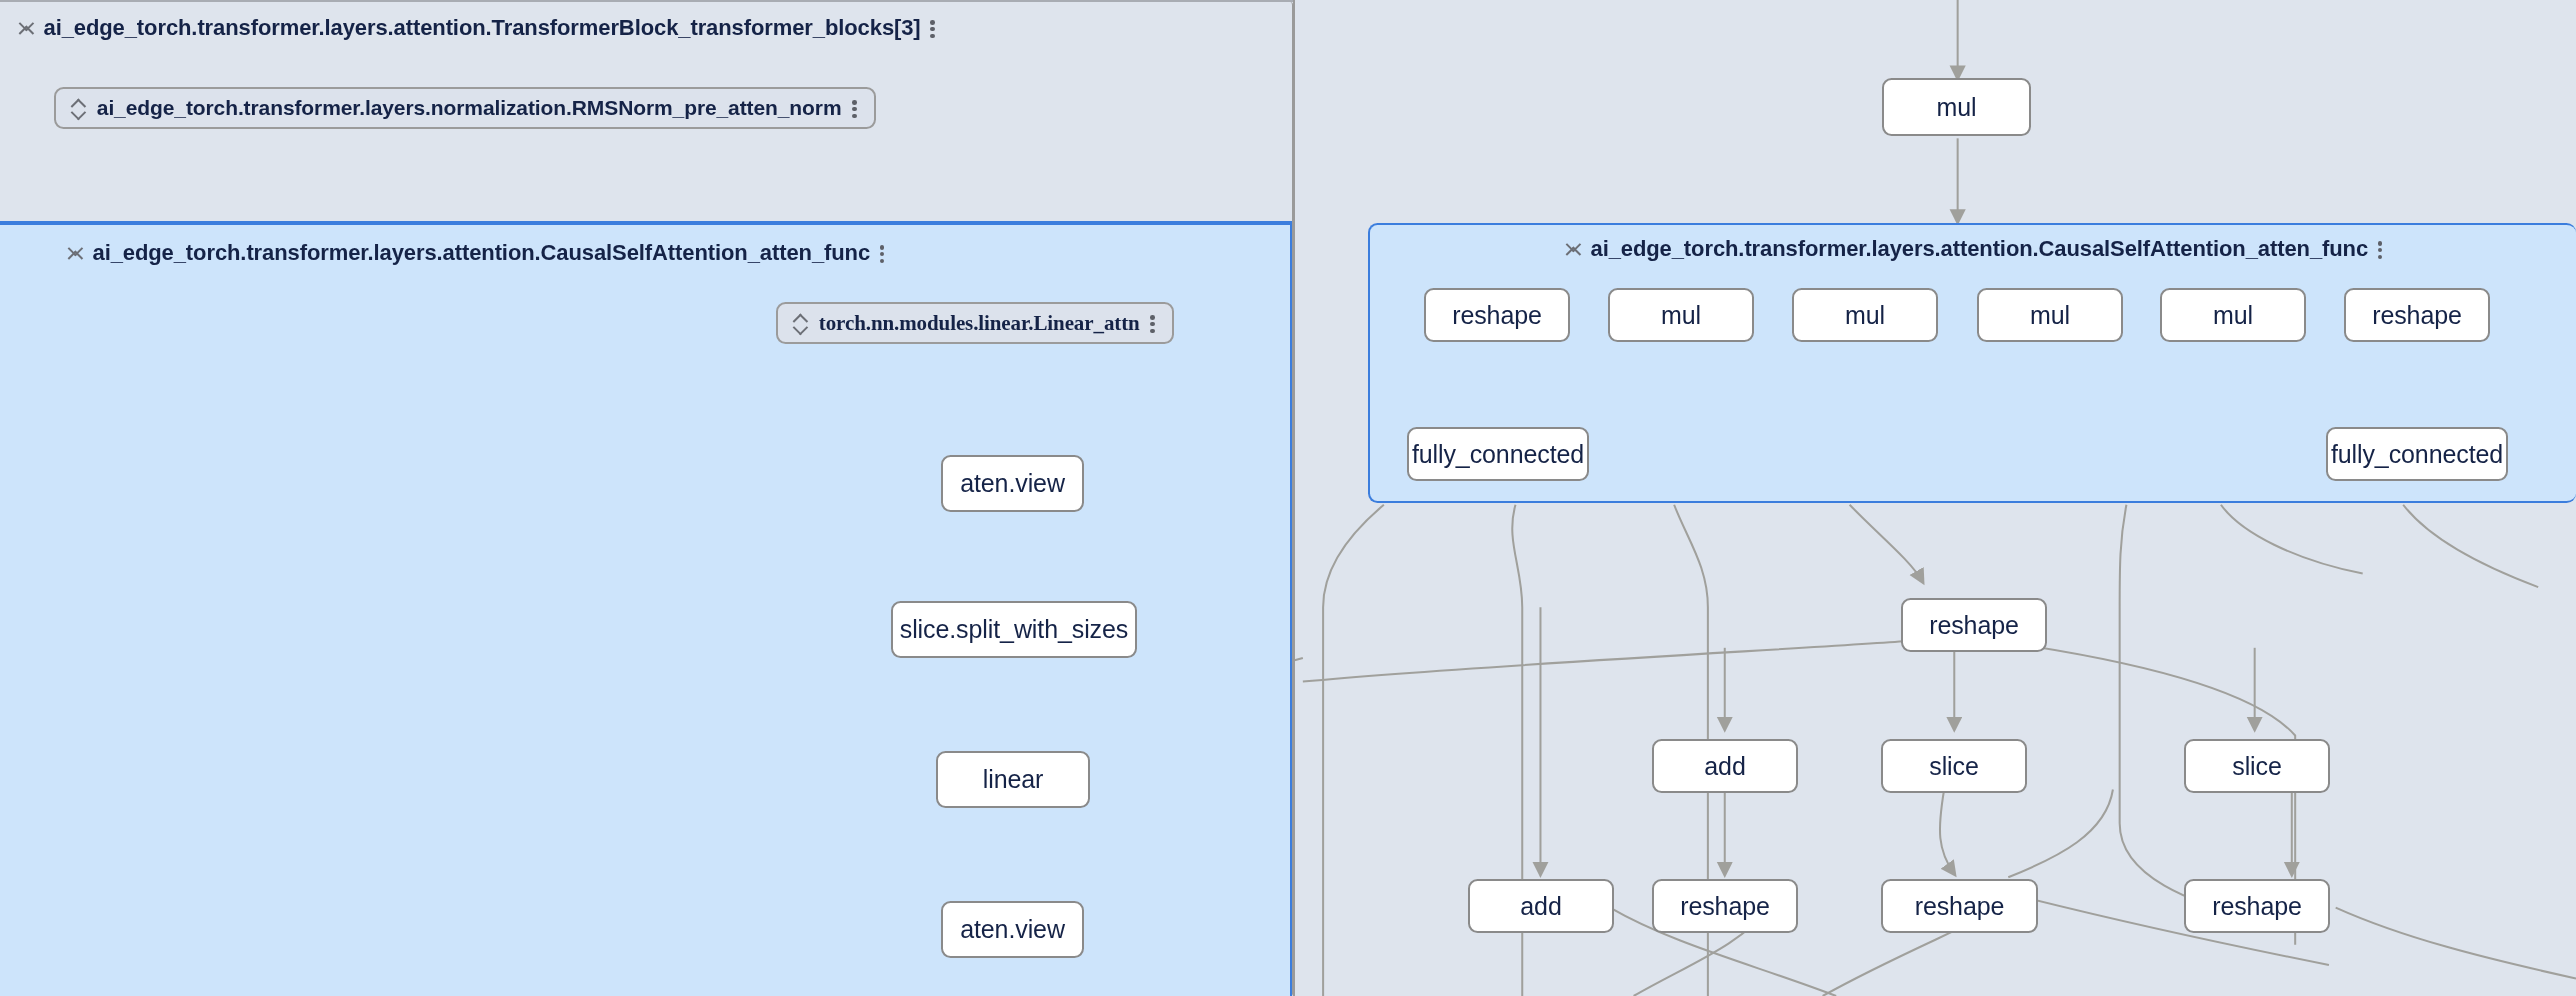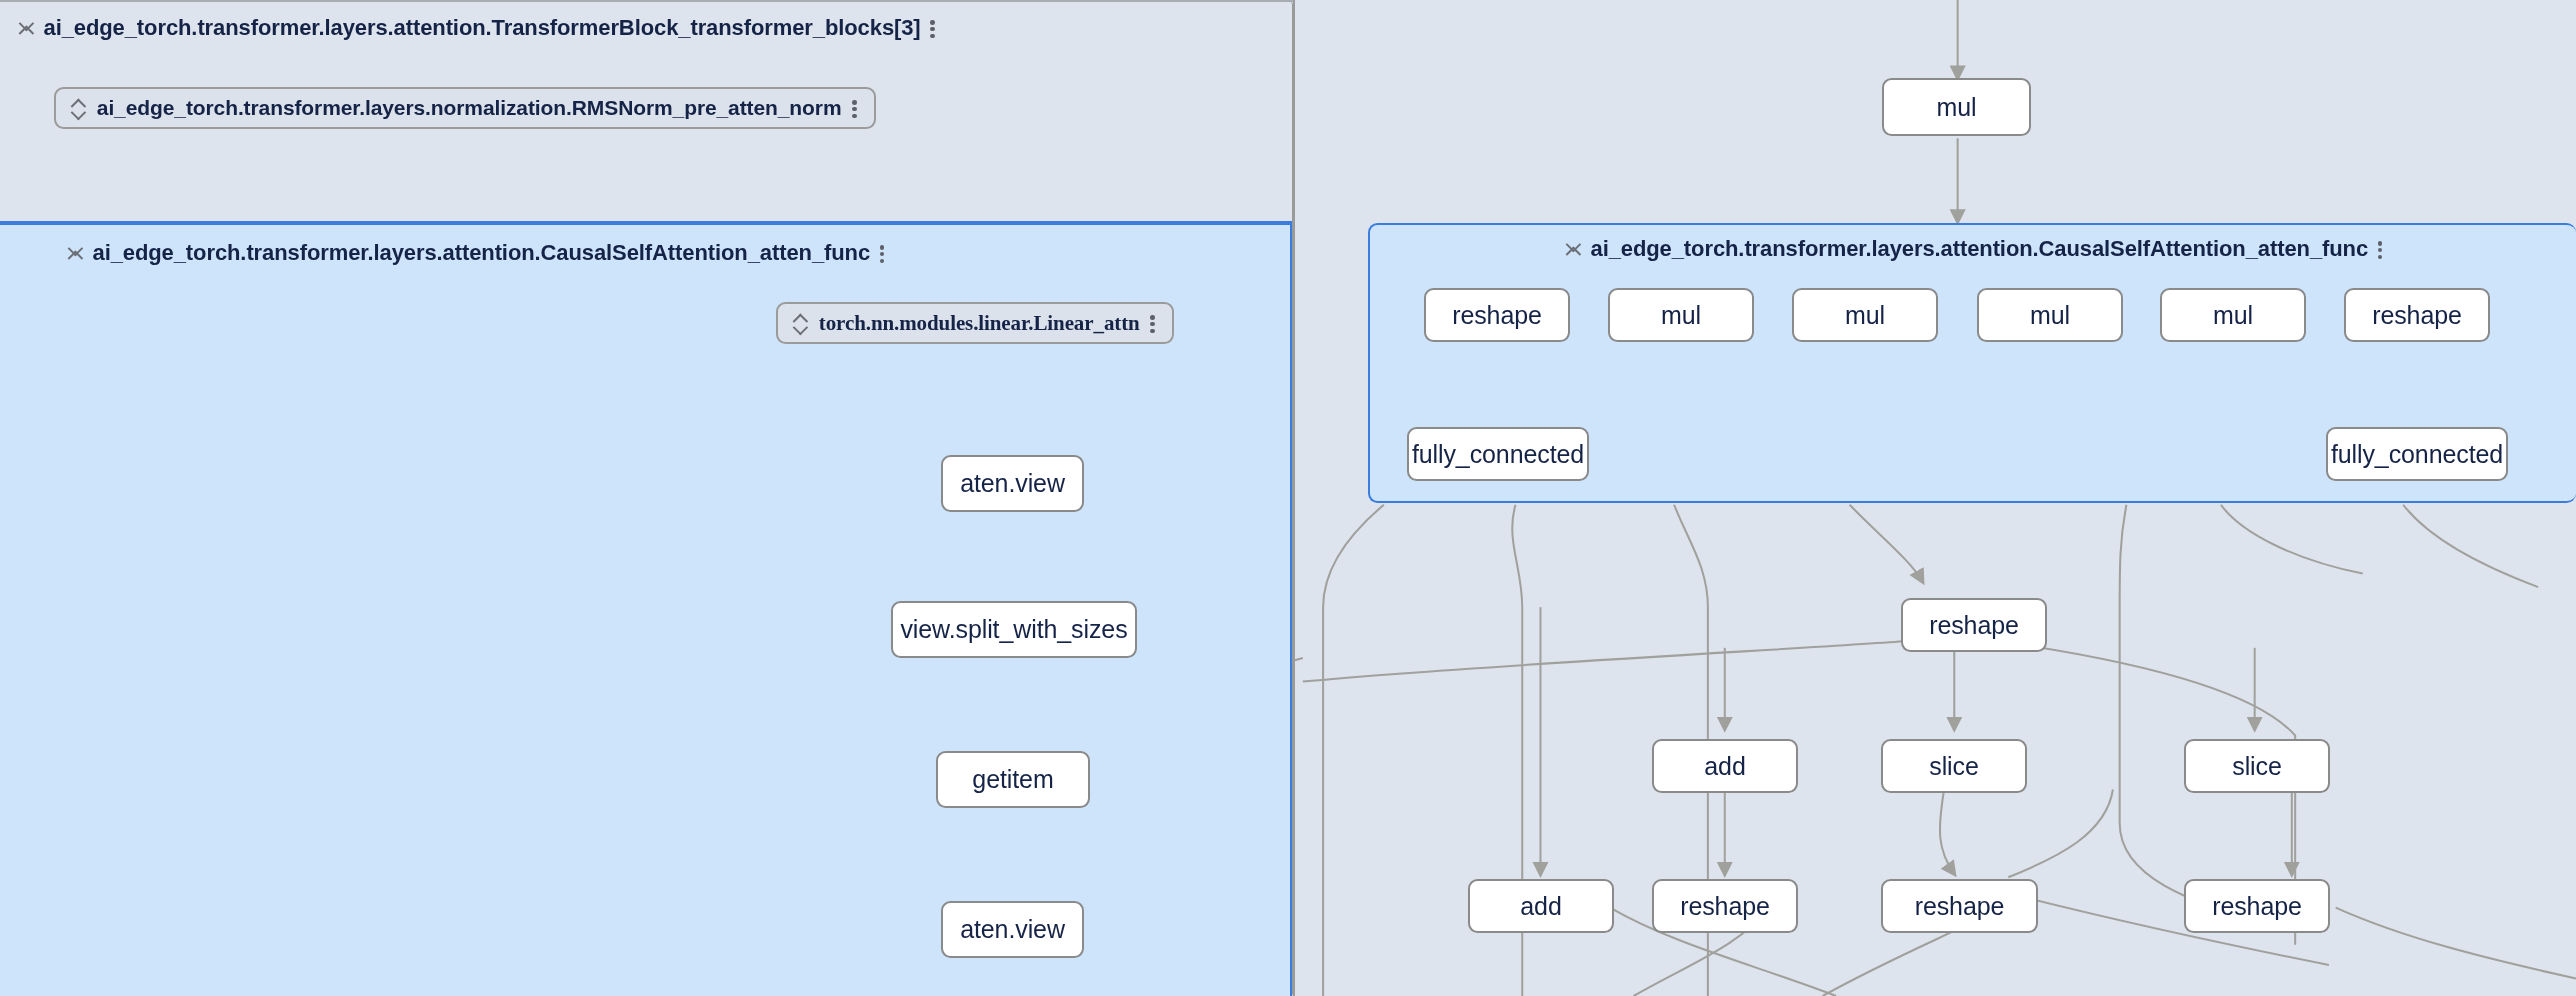--- a/index.html
+++ b/index.html
@@ -302,7 +302,7 @@
     </div>
 
     <div class="op" style="left:891px; top:601px; width:246px; height:57px;">
-      <span>view.split_with_sizes</span>
+      <span>slice.split_with_sizes</span>
     </div>
 
     <div class="op" style="left:936px; top:751px; width:154px; height:57px;">

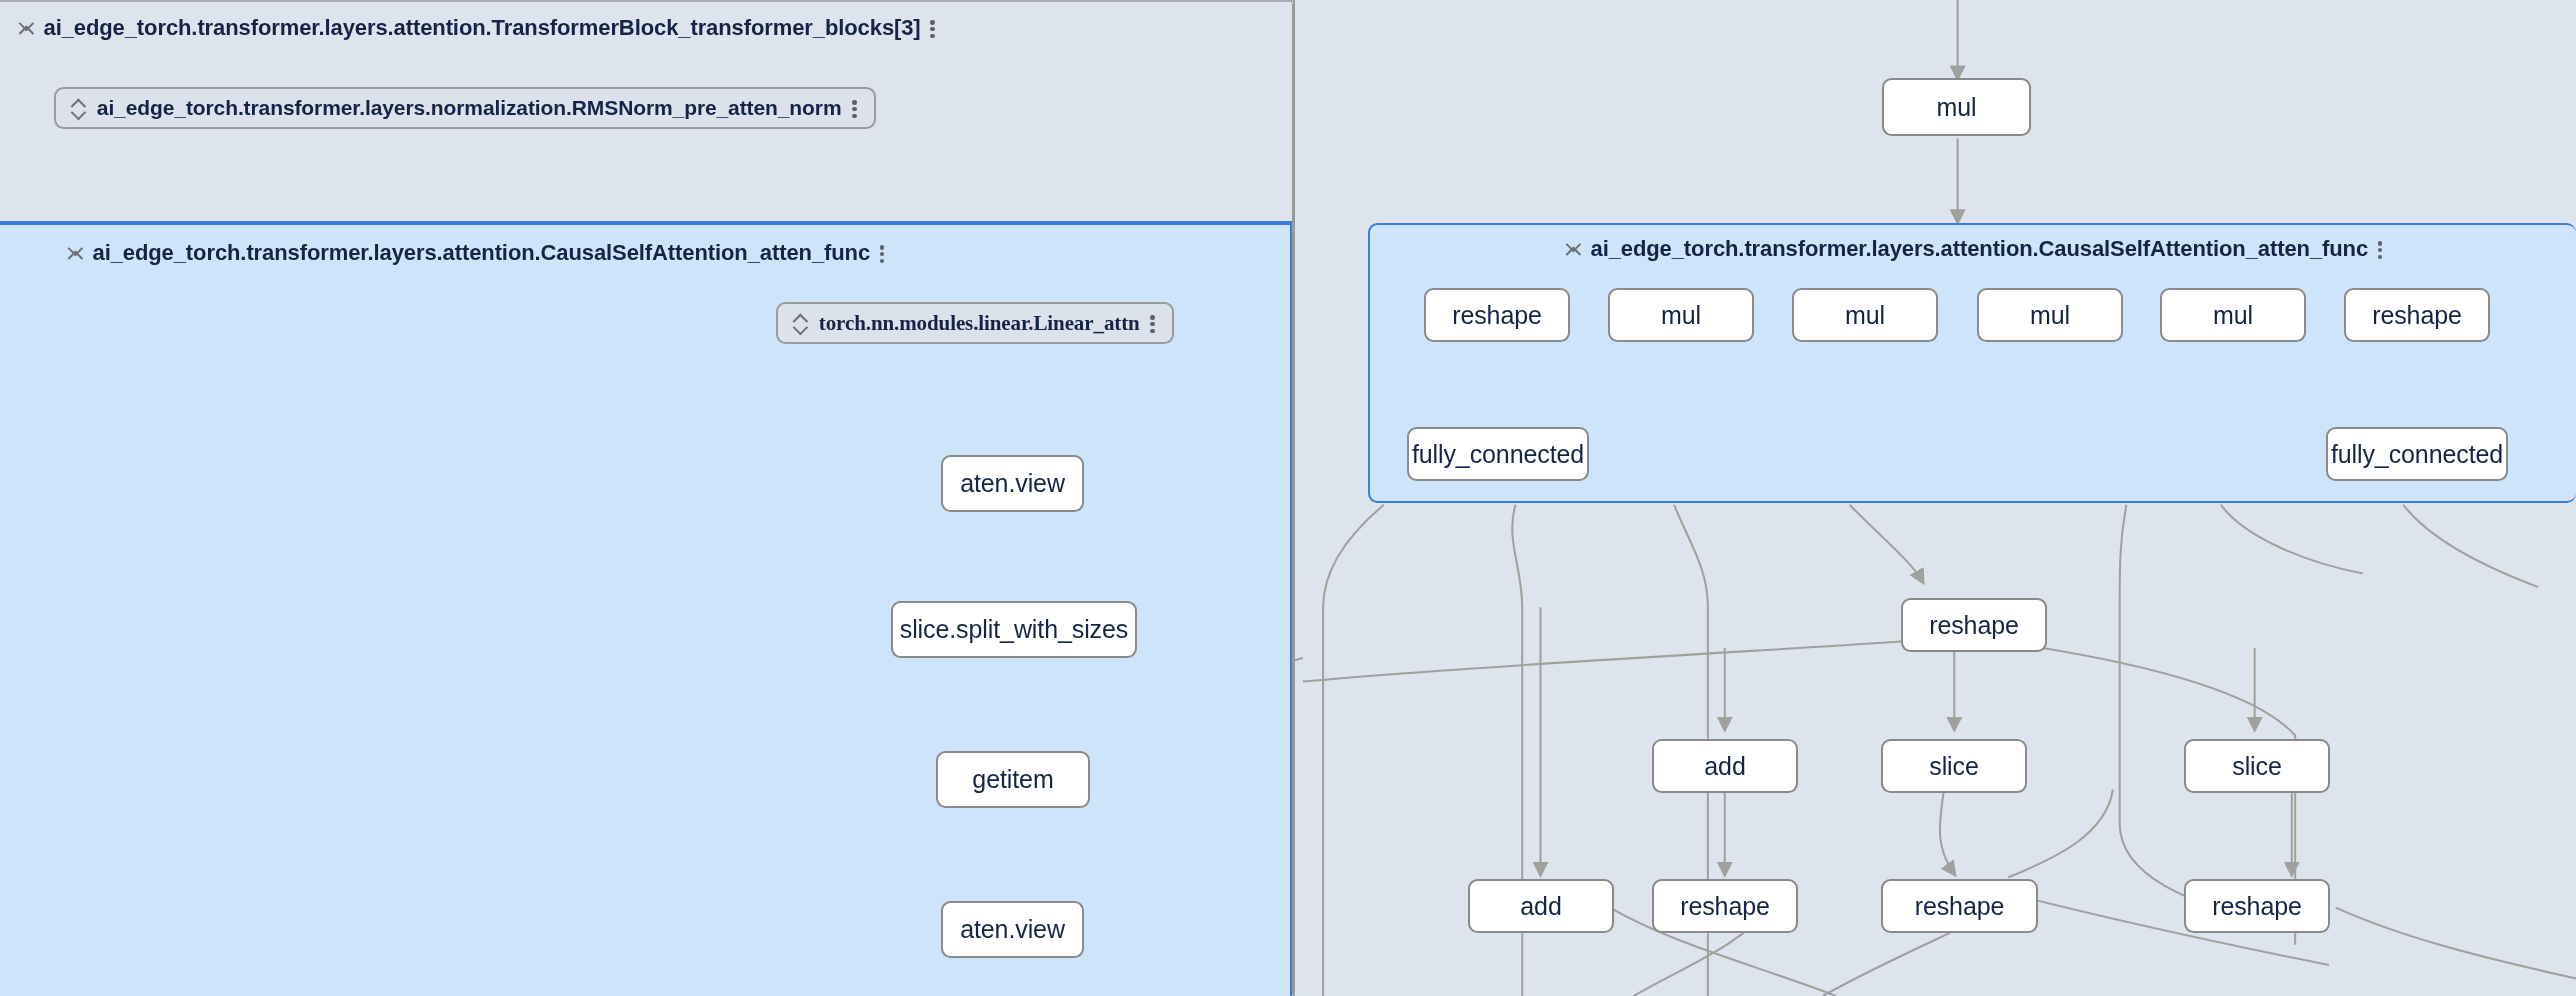--- a/index.html
+++ b/index.html
@@ -306,7 +306,7 @@
     </div>
 
     <div class="op" style="left:936px; top:751px; width:154px; height:57px;">
-      <span>getitem</span>
+      <span>linear</span>
     </div>
 
     <div class="op" style="left:941px; top:901px; width:143px; height:57px;">

